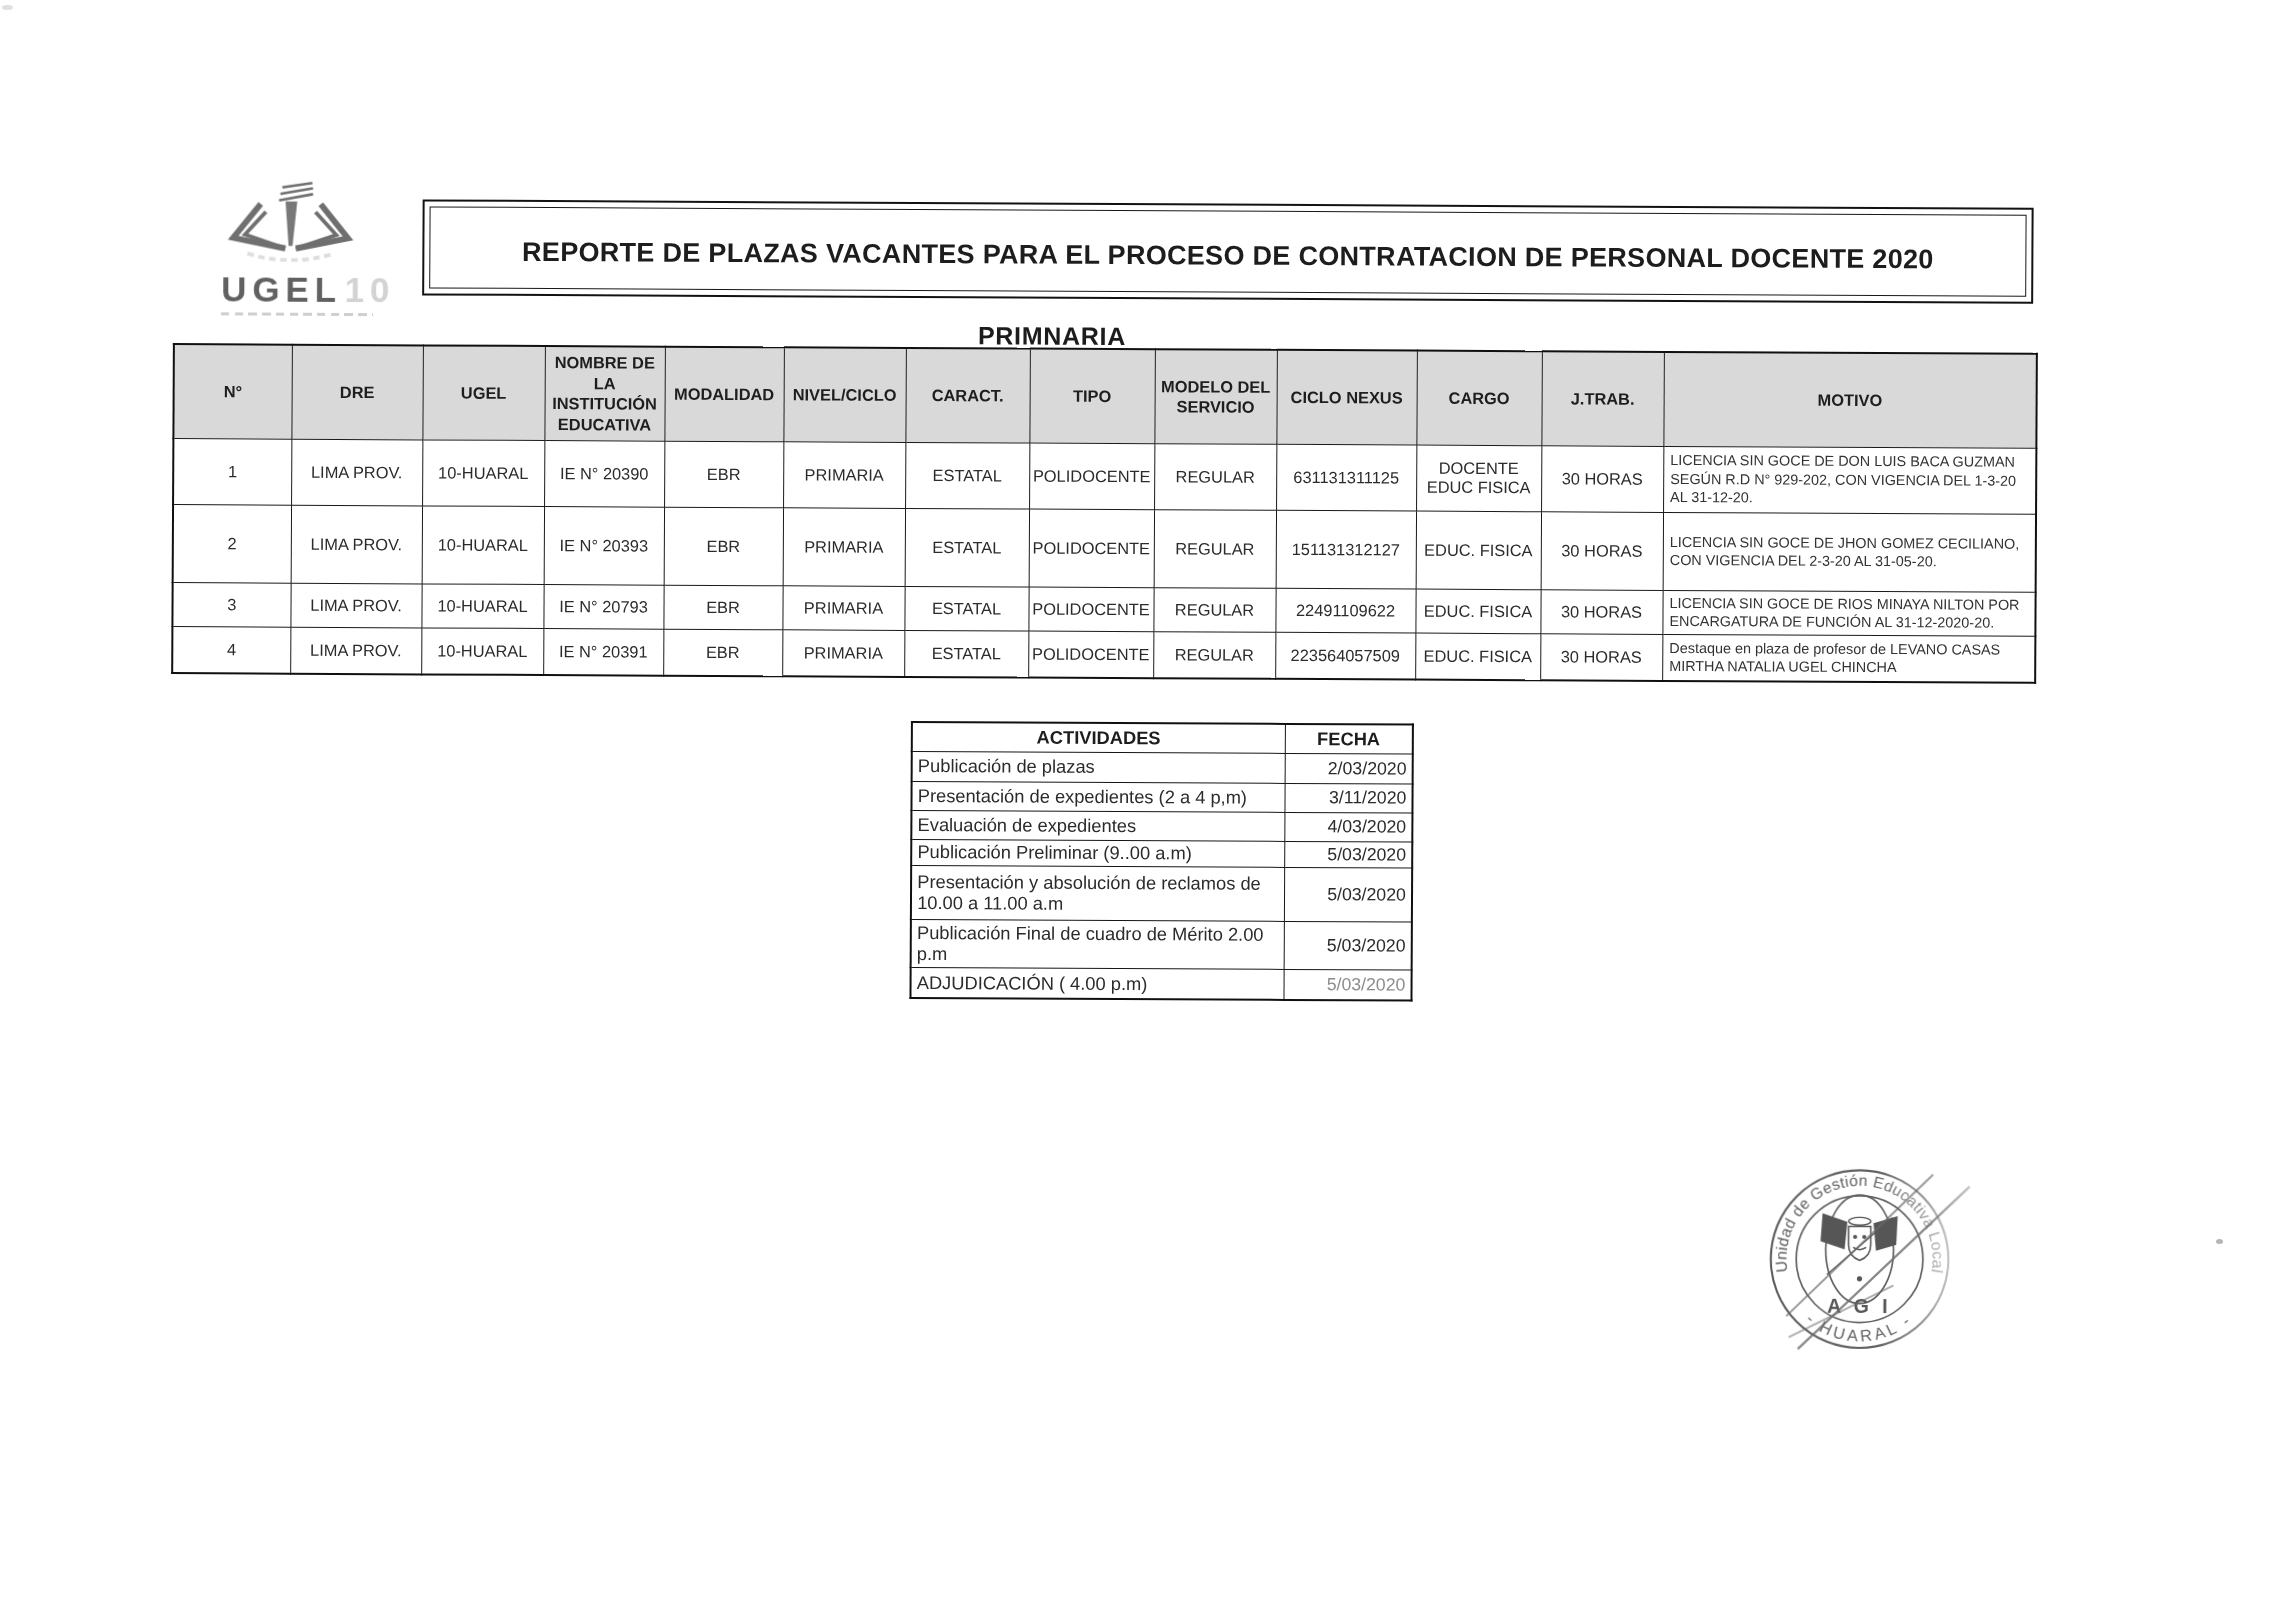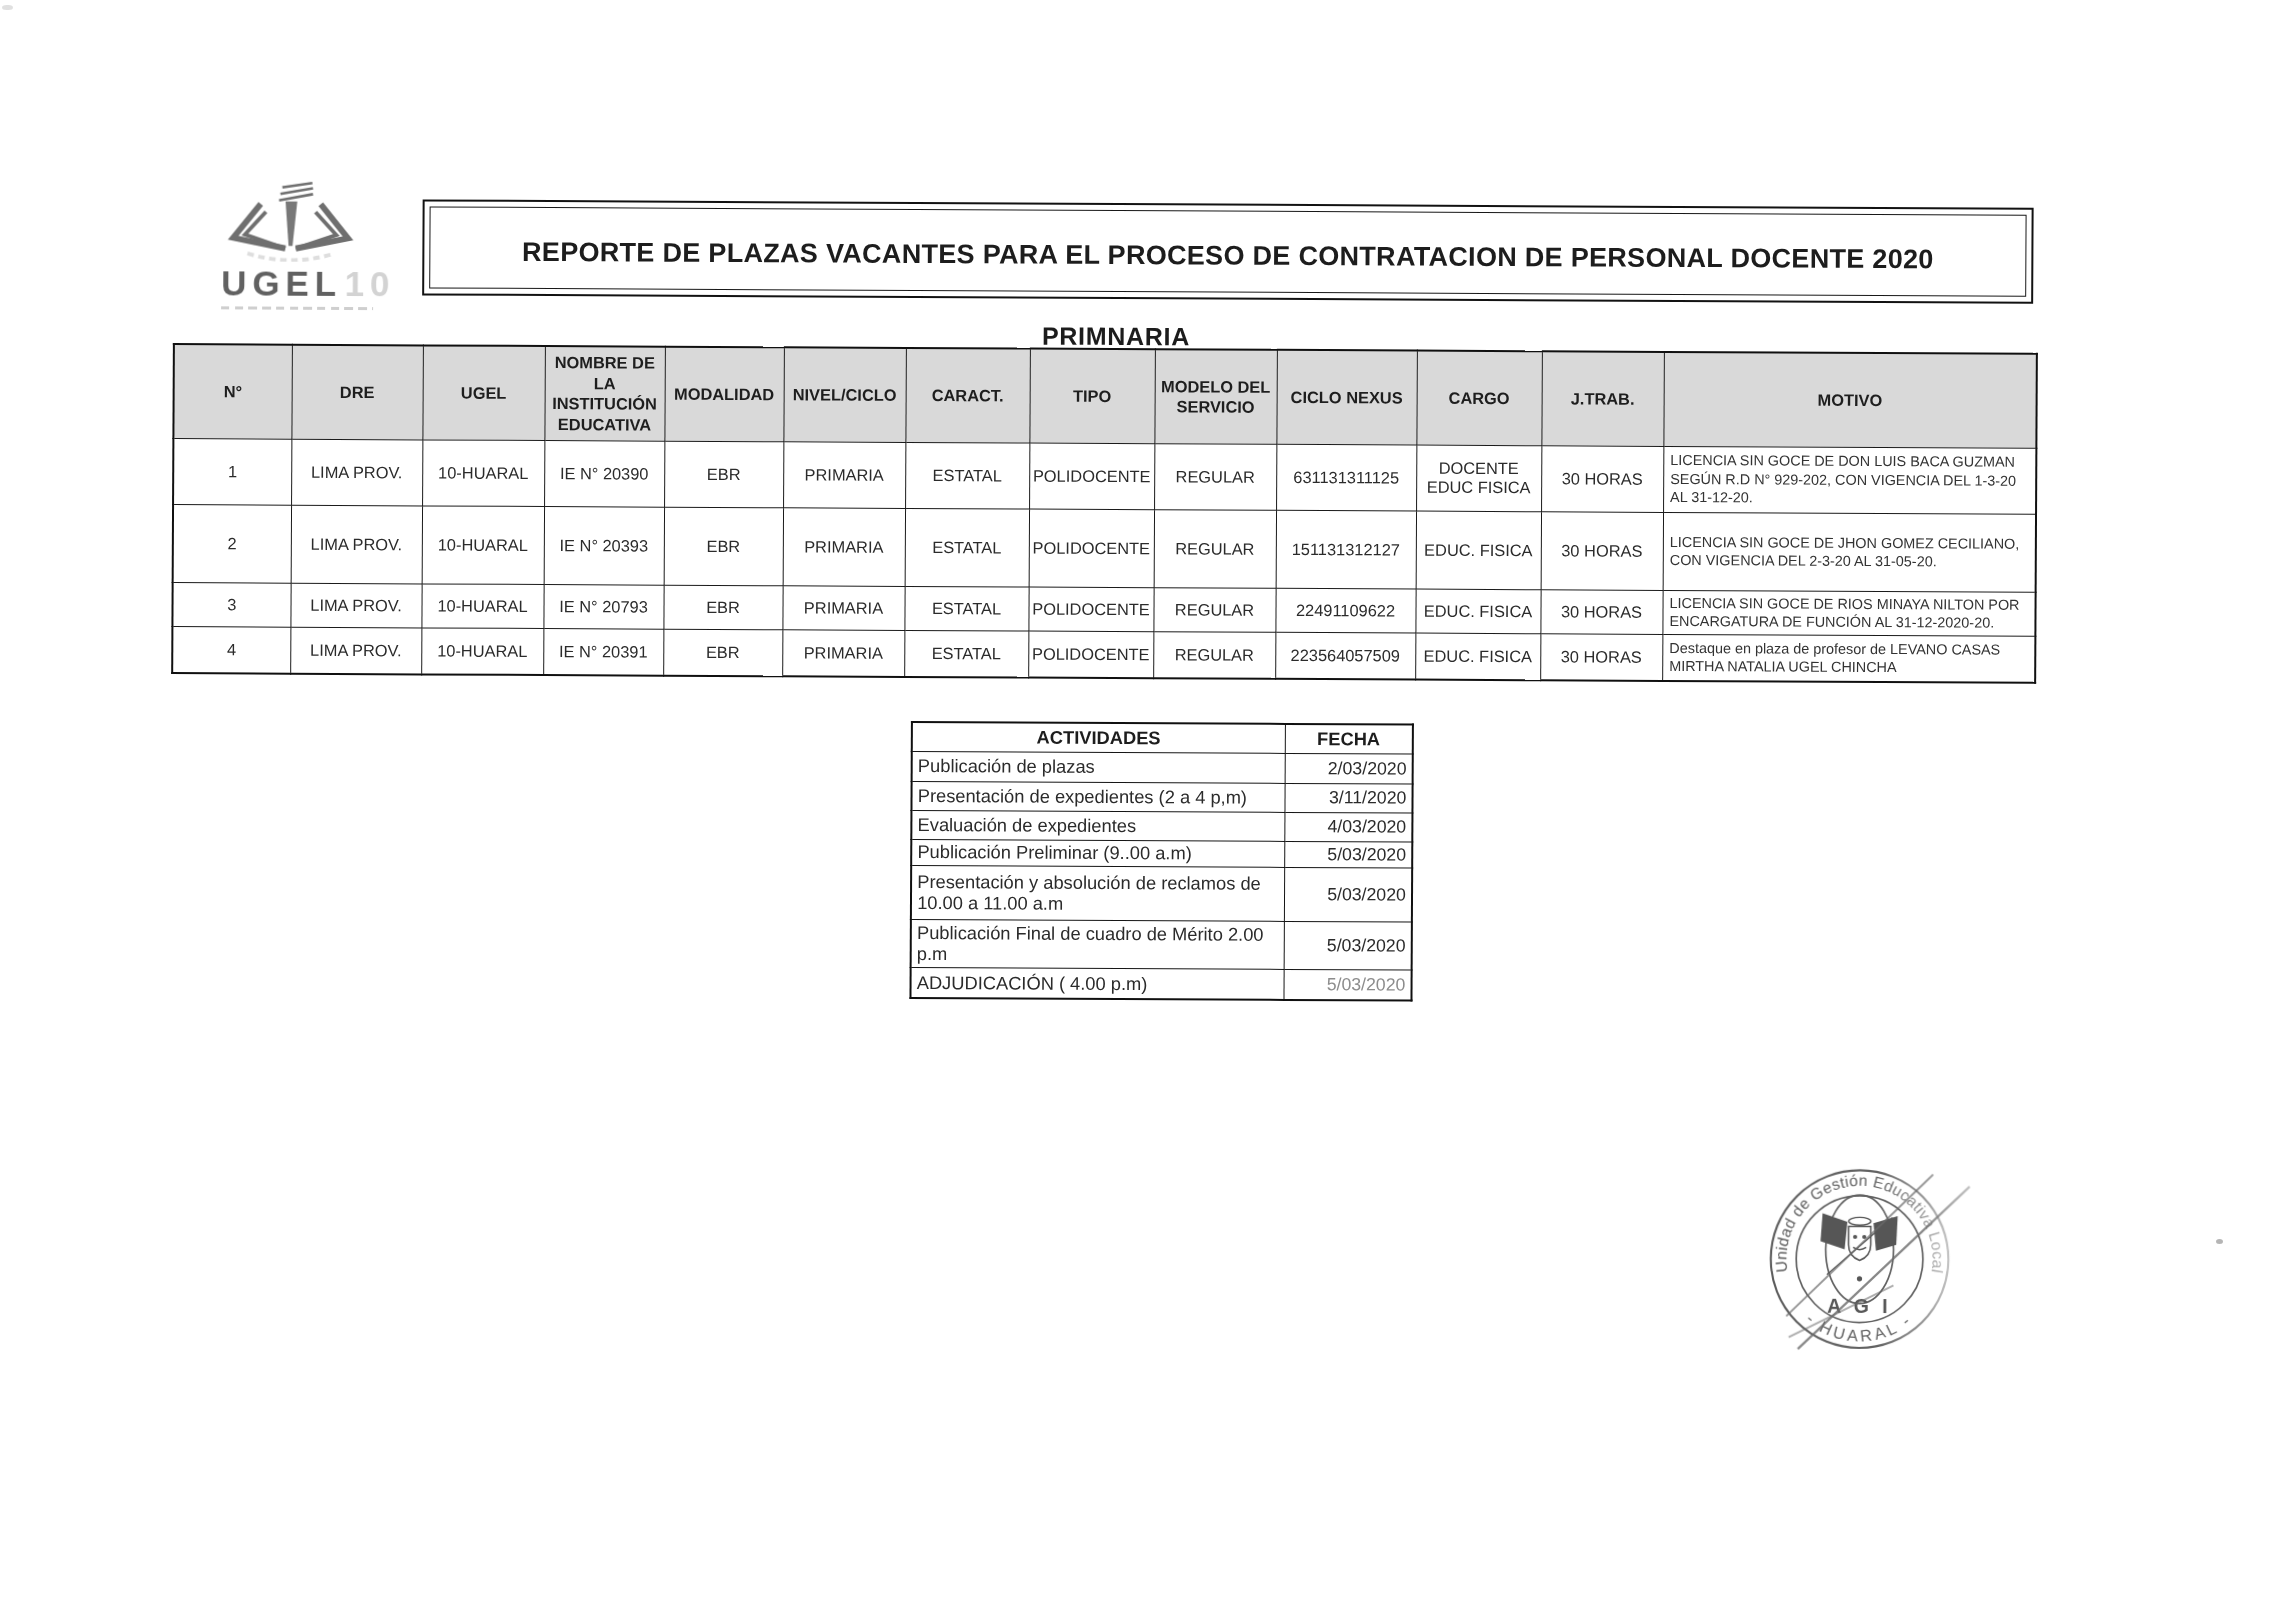--- a/index.html
+++ b/index.html
@@ -16,7 +16,7 @@
   
   .logo{position:absolute;left:221px;top:186px;width:177px;}
   .logo svg{display:block;filter:blur(0.3px);}
-  .logo-text{margin-top:2px;font-weight:800;font-size:35px;letter-spacing:5.9px;color:#616161;filter:blur(0.2px);}
+  .logo-text{margin-top:8px;font-weight:800;font-size:35px;letter-spacing:5.9px;color:#616161;filter:blur(0.2px);}
   .logo-text .ten{color:#d3d3d3;margin-left:2.6px;}
   .logo-sub{margin-top:2.6px;width:152px;height:3.9px;opacity:.75;filter:blur(0.5px);
     background:repeating-linear-gradient(90deg,#bfbfbf 0 8.5px,transparent 8.5px 13.7px);}

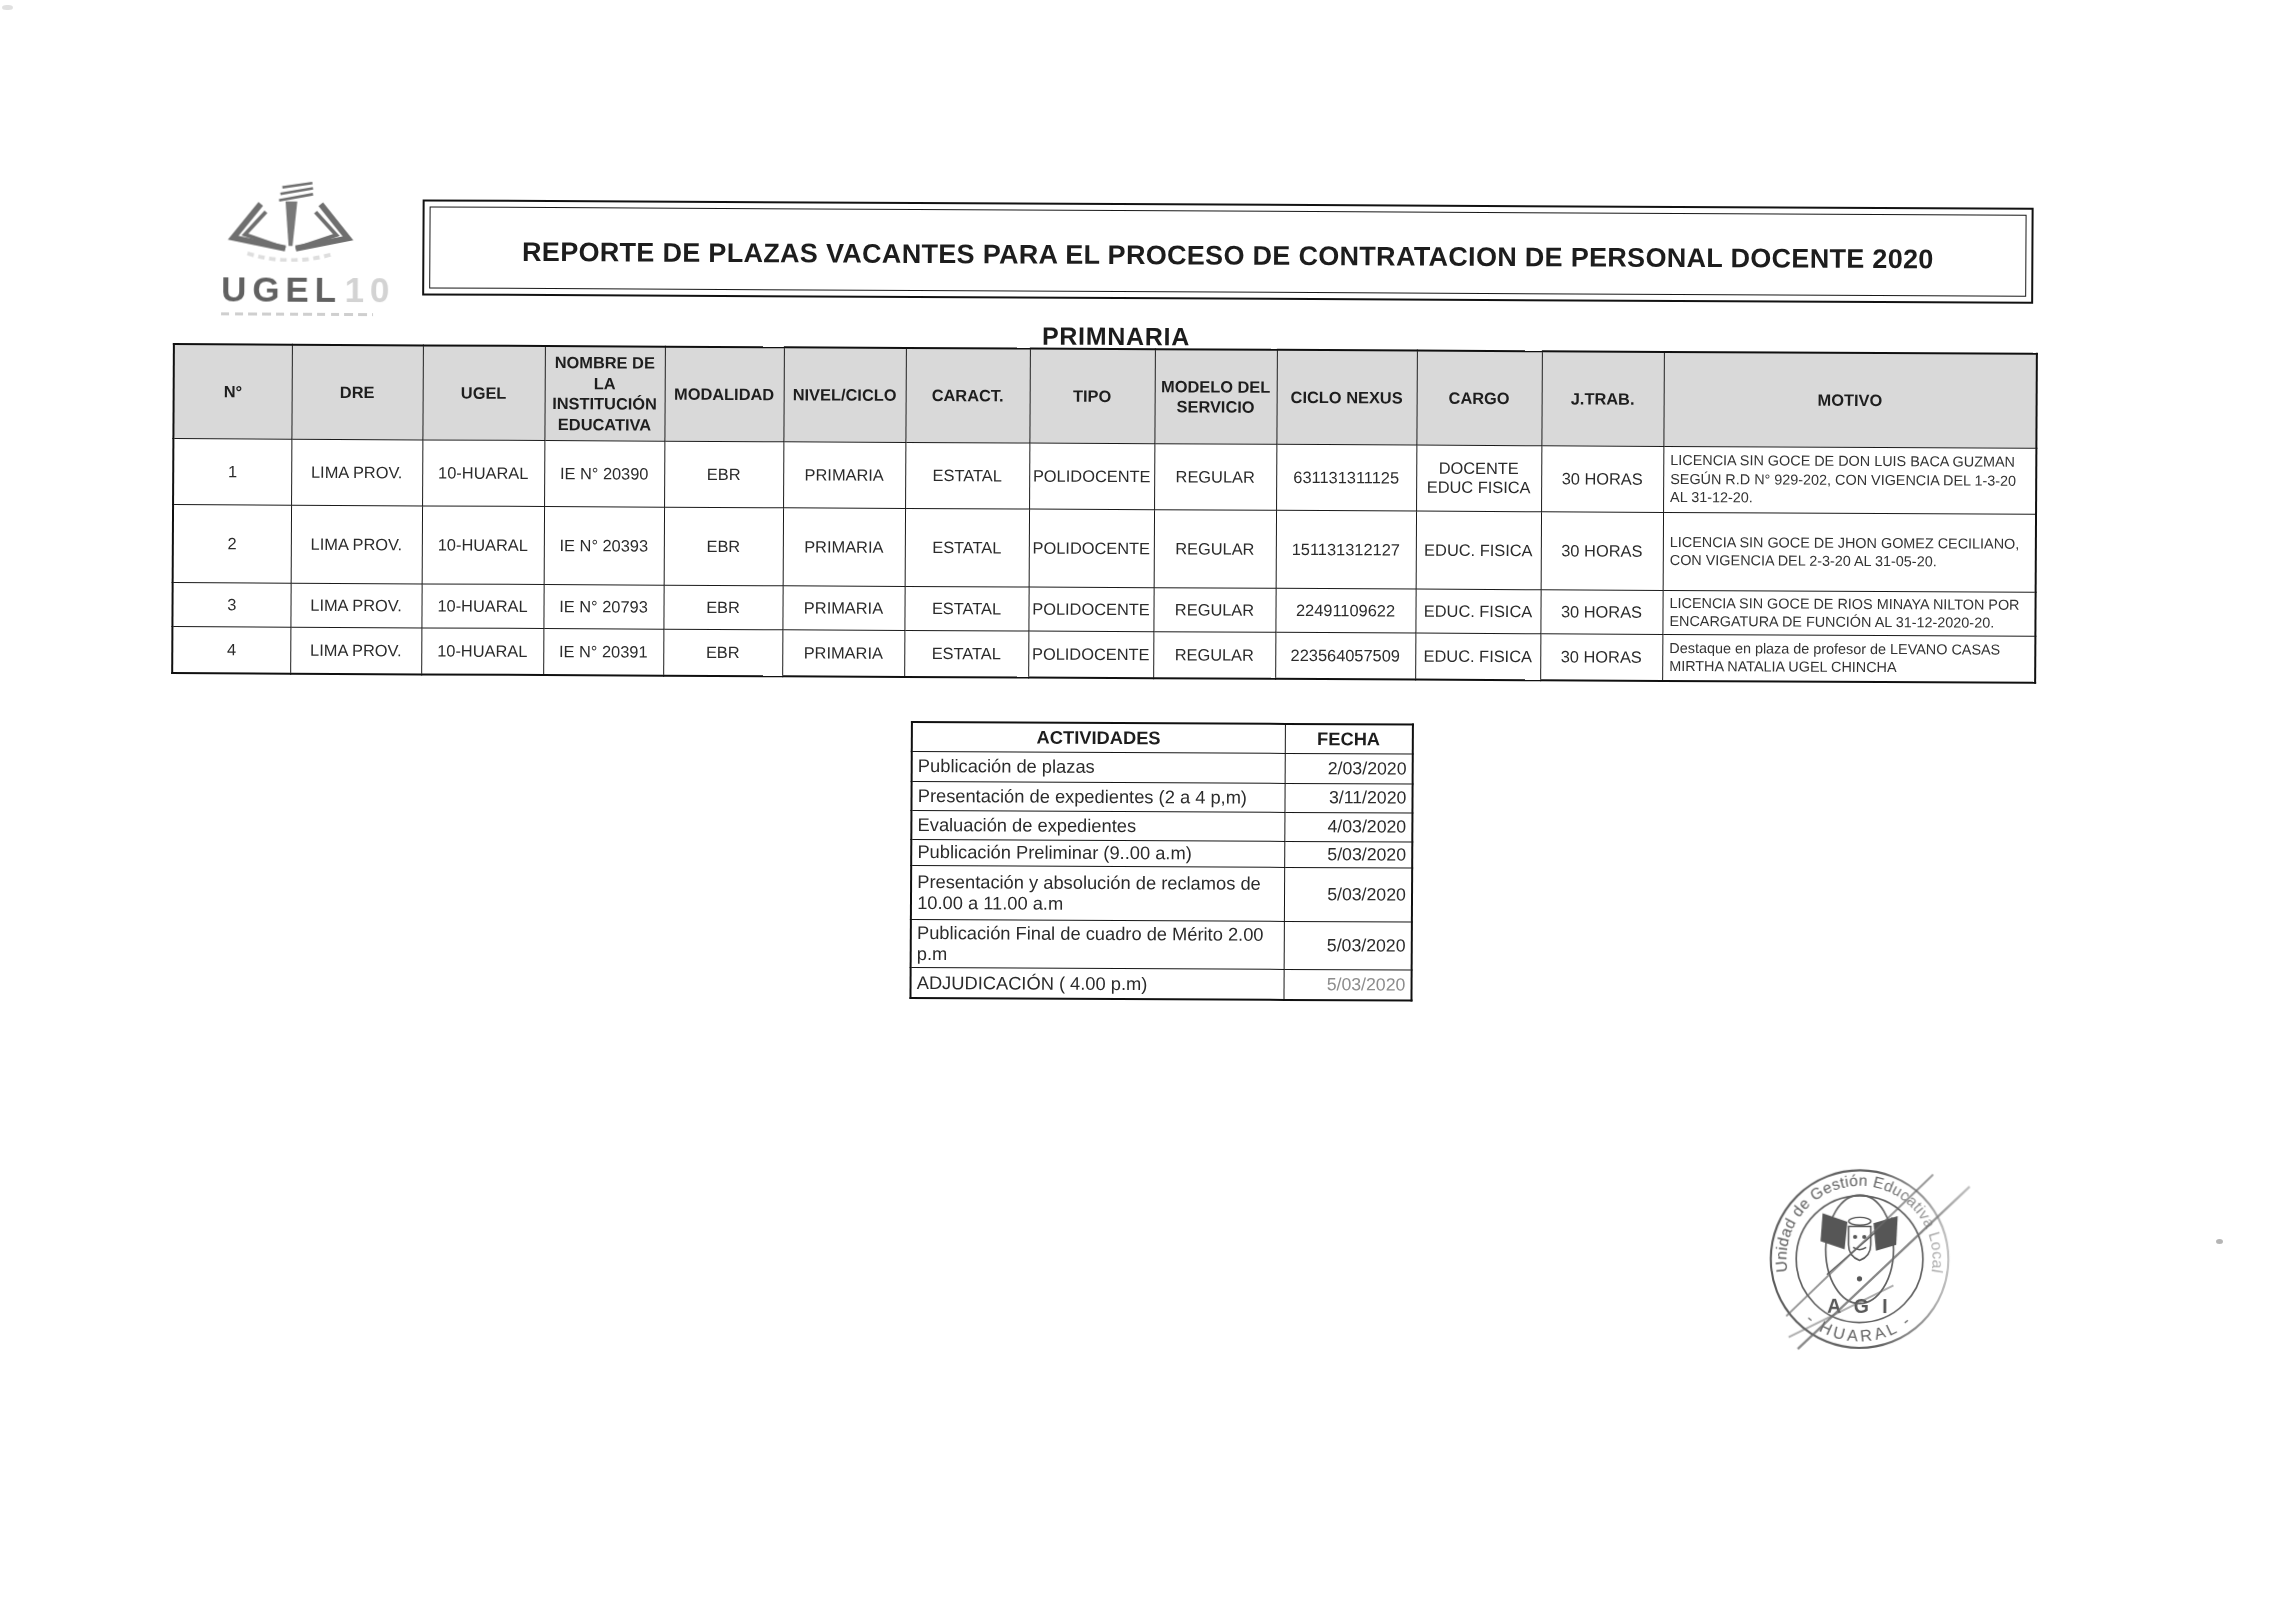--- a/index.html
+++ b/index.html
@@ -28,7 +28,7 @@
   .title-text{font-size:27px;font-weight:700;letter-spacing:0.3px;color:#1d1d1d;text-align:center;padding-top:9.2px;}
 
   
-  .section-heading{position:absolute;left:1116px;top:322px;transform:translateX(-50%);
+  .section-heading{position:absolute;left:1052px;top:322px;transform:translateX(-50%);
     font-size:25px;font-weight:700;letter-spacing:0.7px;color:#1c1c1c;}
 
   

